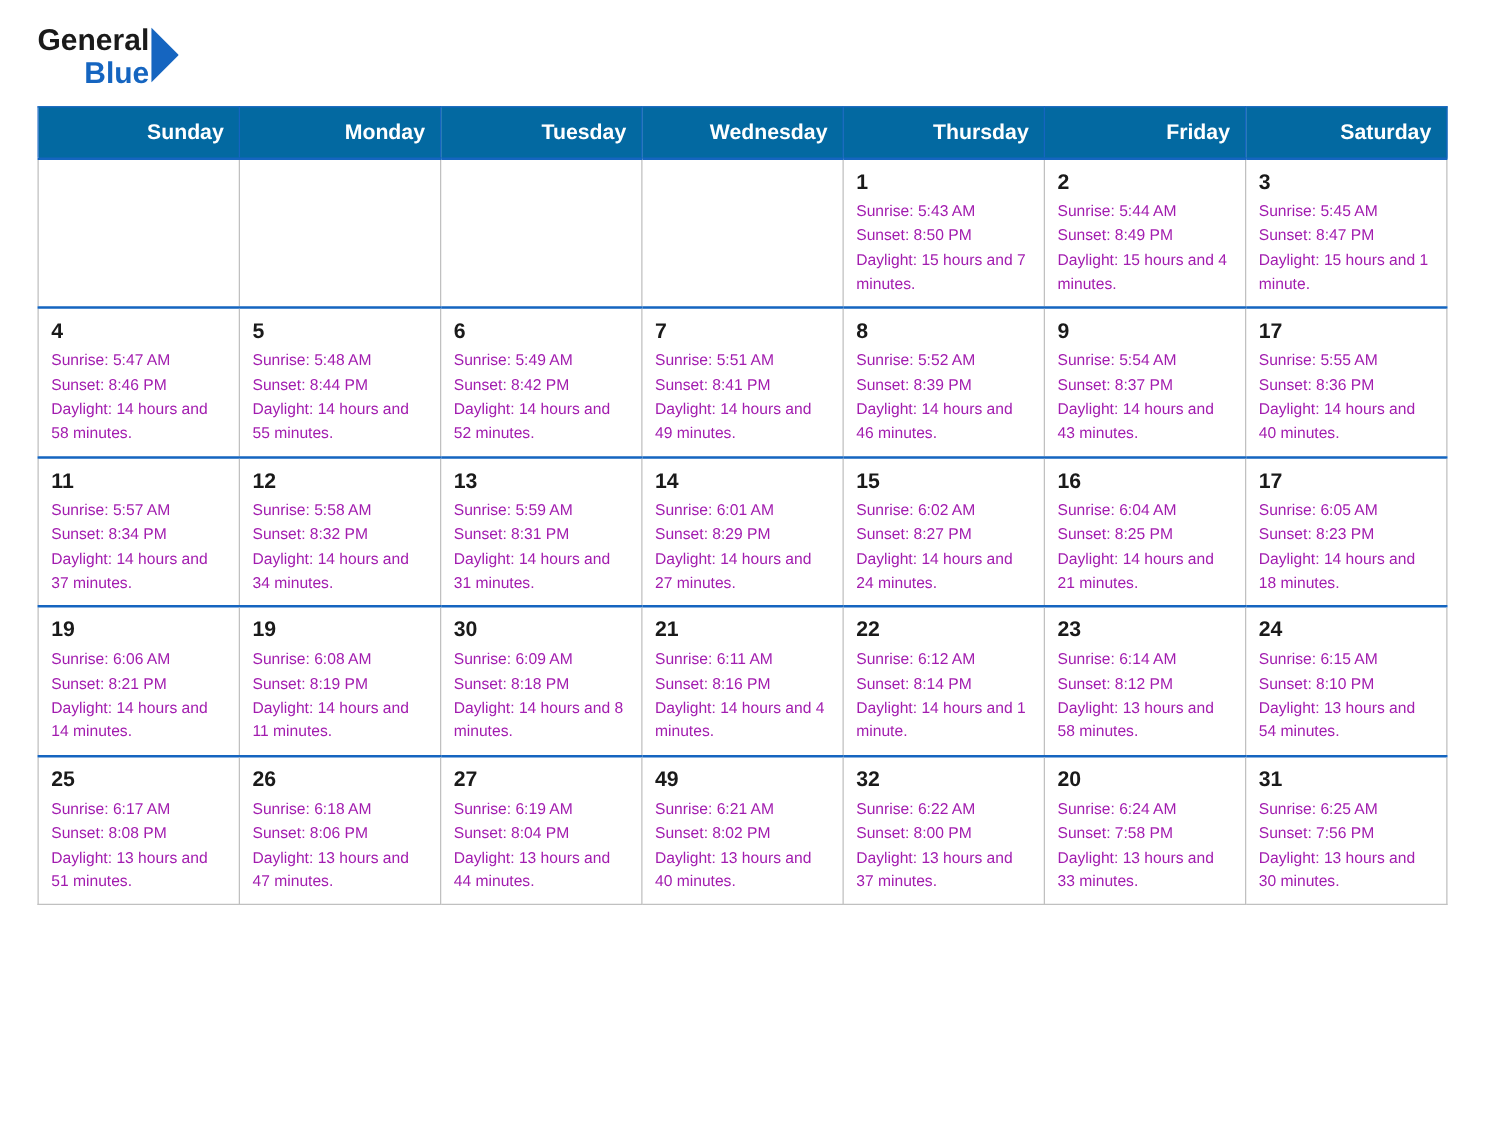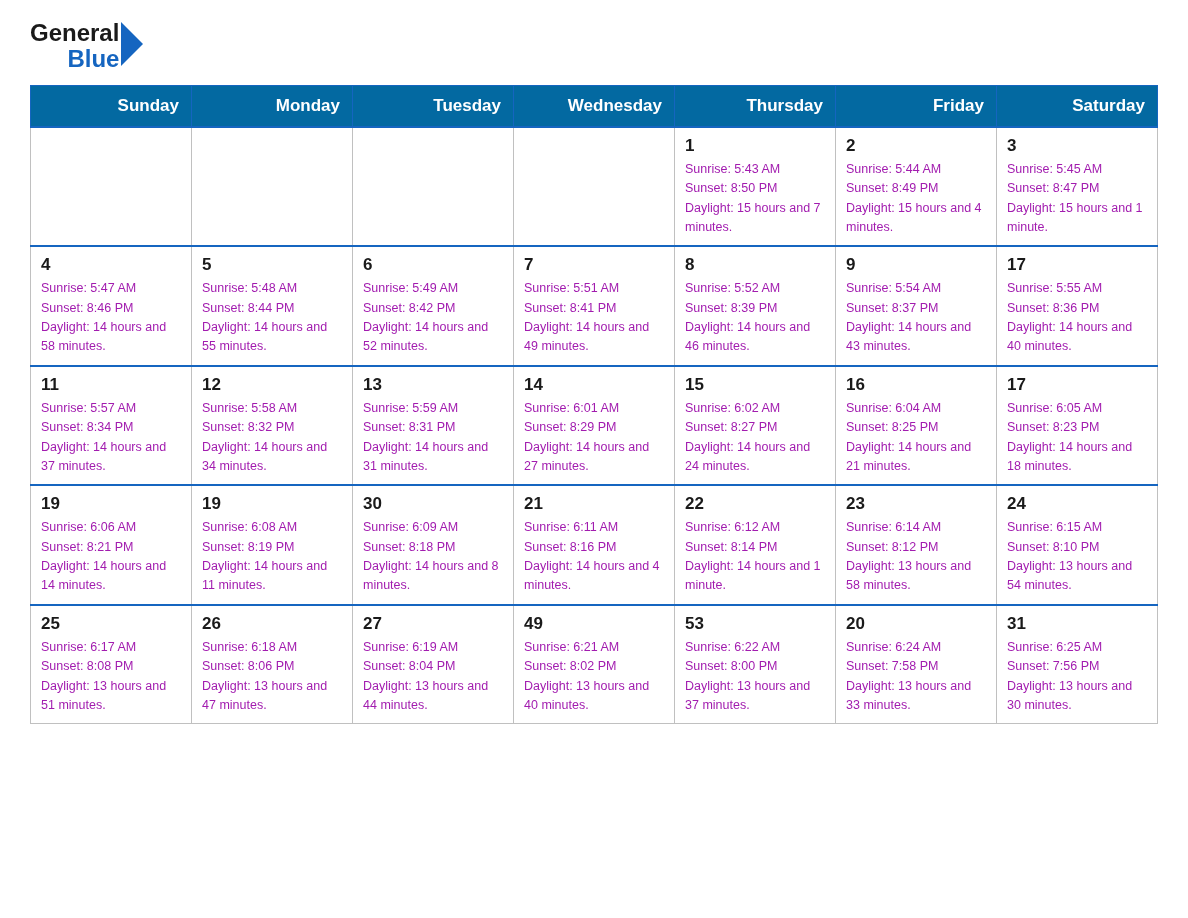--- a/index.html
+++ b/index.html
@@ -234,7 +234,7 @@
           <div class="day-info">Sunrise: 6:21 AM<br>Sunset: 8:02 PM<br>Daylight: 13 hours and 40 minutes.</div>
         </td>
         <td>
-          <span class="day-number">53</span>
+          <span class="day-number">32</span>
           <div class="day-info">Sunrise: 6:22 AM<br>Sunset: 8:00 PM<br>Daylight: 13 hours and 37 minutes.</div>
         </td>
         <td>

